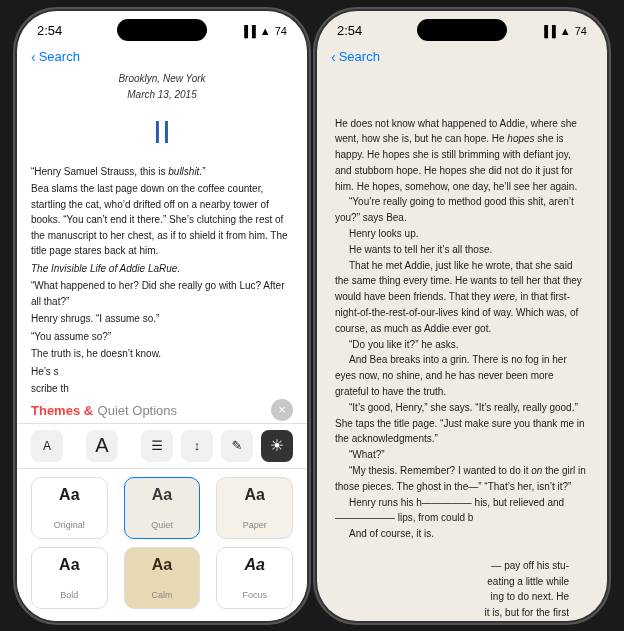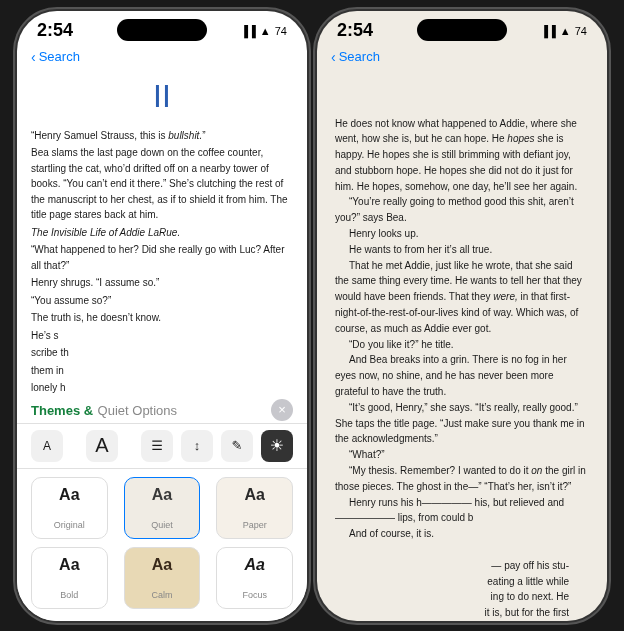--- a/index.html
+++ b/index.html
@@ -36,8 +36,8 @@
       position: relative;
     }
     .status-time {
-      font-size: 18px;
-      font-weight: 700;
+      font-size: 13px;
+      font-weight: 400;
       color: #000;
     }
     .status-icons {

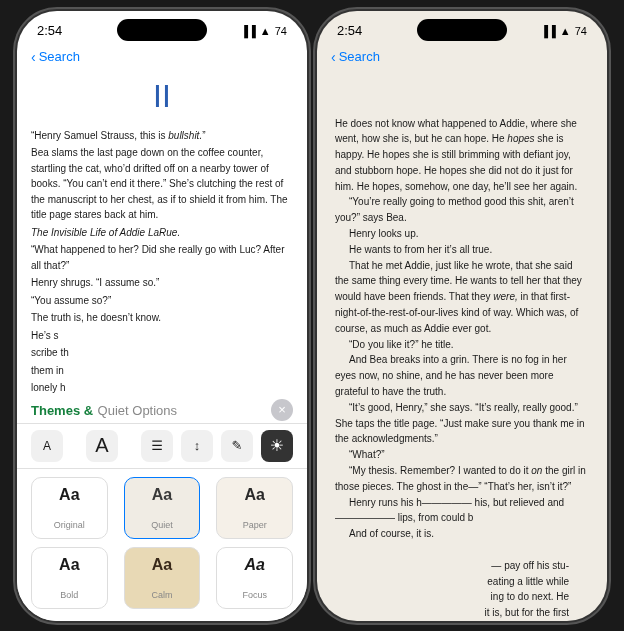--- a/index.html
+++ b/index.html
@@ -299,6 +299,7 @@
     </div>
 
     <div class="book-content book-content-left">
+      <div class="book-header">Brooklyn, New York<br>March 13, 2015</div>
       <div class="chapter-num">II</div>
       <div class="book-paragraph">
         <span>“Henry Samuel Strauss, this is <em>bullshit.</em>”</span>

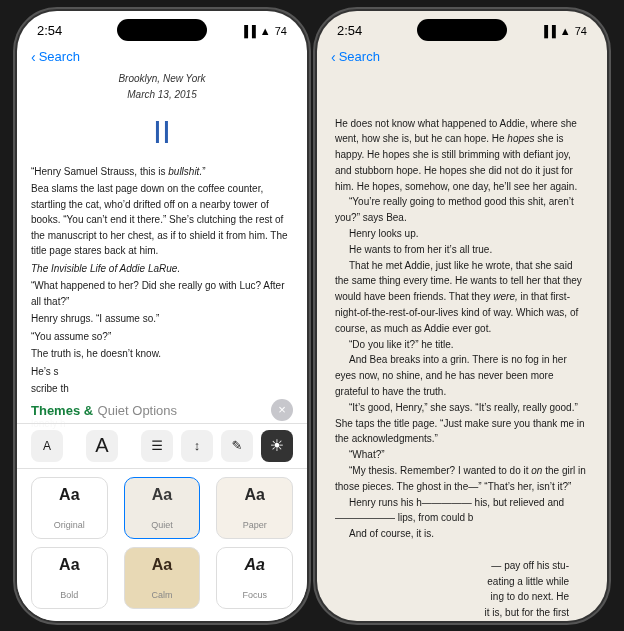--- a/index.html
+++ b/index.html
@@ -397,7 +397,7 @@
       <p>He does not know what happened to Addie, where she went, how she is, but he can hope. He <em>hopes</em> she is happy. He hopes she is still brimming with defiant joy, and stubborn hope. He hopes she did not do it just for him. He hopes, somehow, one day, he’ll see her again.</p>
       <p class="indent">“You’re really going to method good this shit, aren’t you?” says Bea.</p>
       <p class="indent">Henry looks up.</p>
-      <p class="indent">He wants to from her it’s all true.</p>
+      <p class="indent">He wants to tell her it’s all those.</p>
       <p class="indent">That he met Addie, just like he wrote, that she said the same thing every time. He wants to tell her that they would have been friends. That they <em>were,</em> in that first-night-of-the-rest-of-our-lives kind of way. Which was, of course, as much as Addie ever got.</p>
       <p class="indent">“Do you like it?” he title.</p>
       <p class="indent">And Bea breaks into a grin. There is no fog in her eyes now, no shine, and he has never been more grateful to have the truth.</p>

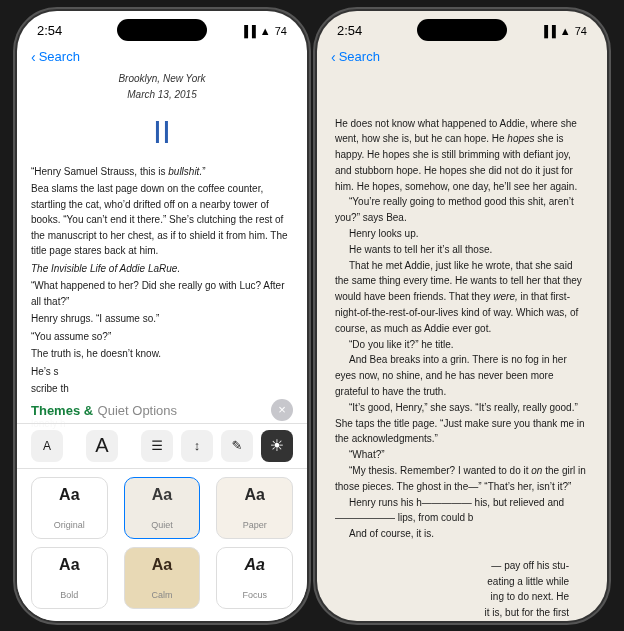--- a/index.html
+++ b/index.html
@@ -399,7 +399,7 @@
       <p class="indent">Henry looks up.</p>
       <p class="indent">He wants to tell her it’s all those.</p>
       <p class="indent">That he met Addie, just like he wrote, that she said the same thing every time. He wants to tell her that they would have been friends. That they <em>were,</em> in that first-night-of-the-rest-of-our-lives kind of way. Which was, of course, as much as Addie ever got.</p>
-      <p class="indent">“Do you like it?” he title.</p>
+      <p class="indent">“Do you like it?” he asks.</p>
       <p class="indent">And Bea breaks into a grin. There is no fog in her eyes now, no shine, and he has never been more grateful to have the truth.</p>
       <p class="indent">“It’s good, Henry,” she says. “It’s really, really good.” She taps the title page. “Just make sure you thank me in the acknowledgments.”</p>
       <p class="indent">“What?”</p>

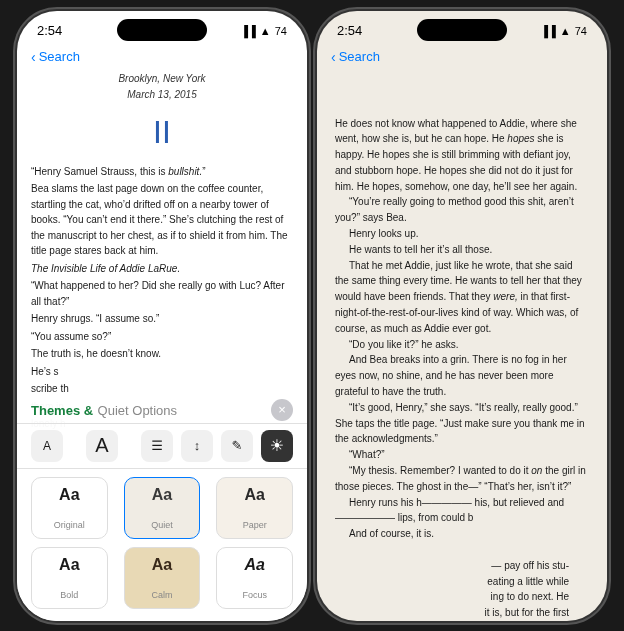--- a/index.html
+++ b/index.html
@@ -158,7 +158,7 @@
     .themes-label {
       font-size: 13px;
       font-weight: 600;
-      color: #15803d;
+      color: #ef4444;
     }
     .quiet-label {
       font-size: 13px;

